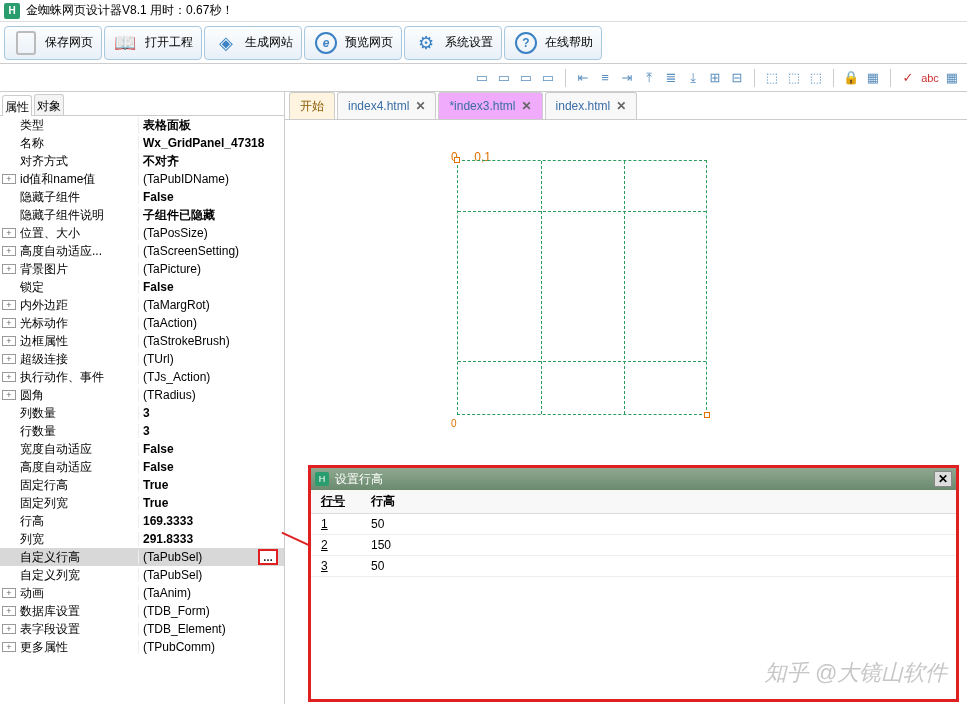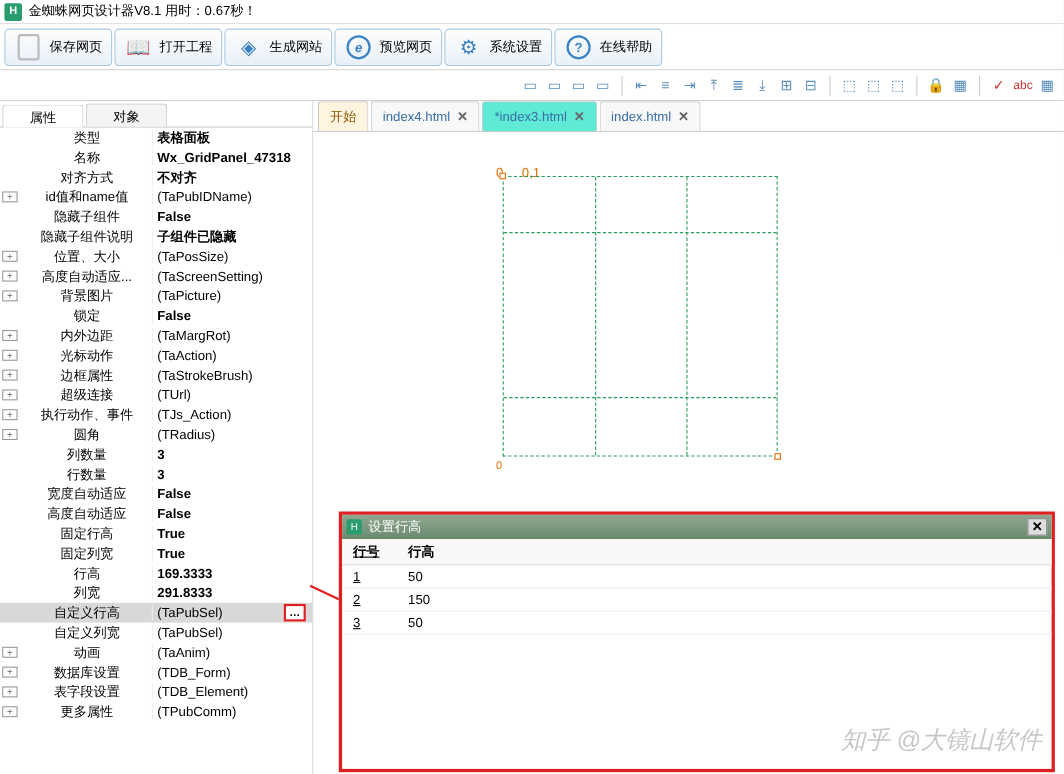--- a/index.html
+++ b/index.html
@@ -26,7 +26,7 @@
 
 .leftpanel { width: 285px; background: #fff; border-right: 1px solid #ccc; display: flex; flex-direction: column; }
 .lp-tabs { display: flex; border-bottom: 1px solid #ccc; height: 24px; }
-.lp-tab { padding: 3px 24px; border: 1px solid #ccc; border-bottom: none; background: #f4f4f4; cursor: pointer; margin-top: 2px; margin-left: 2px; border-radius: 3px 3px 0 0; }
+.lp-tab { padding: 3px 2px; border: 1px solid #ccc; border-bottom: none; background: #f4f4f4; cursor: pointer; margin-top: 2px; margin-left: 2px; border-radius: 3px 3px 0 0; }
 .lp-tab.active { background: #fff; position: relative; top: 1px; }
 .propgrid { flex: 1; overflow: auto; }
 .prow { display: flex; height: 18px; align-items: center; cursor: default; }

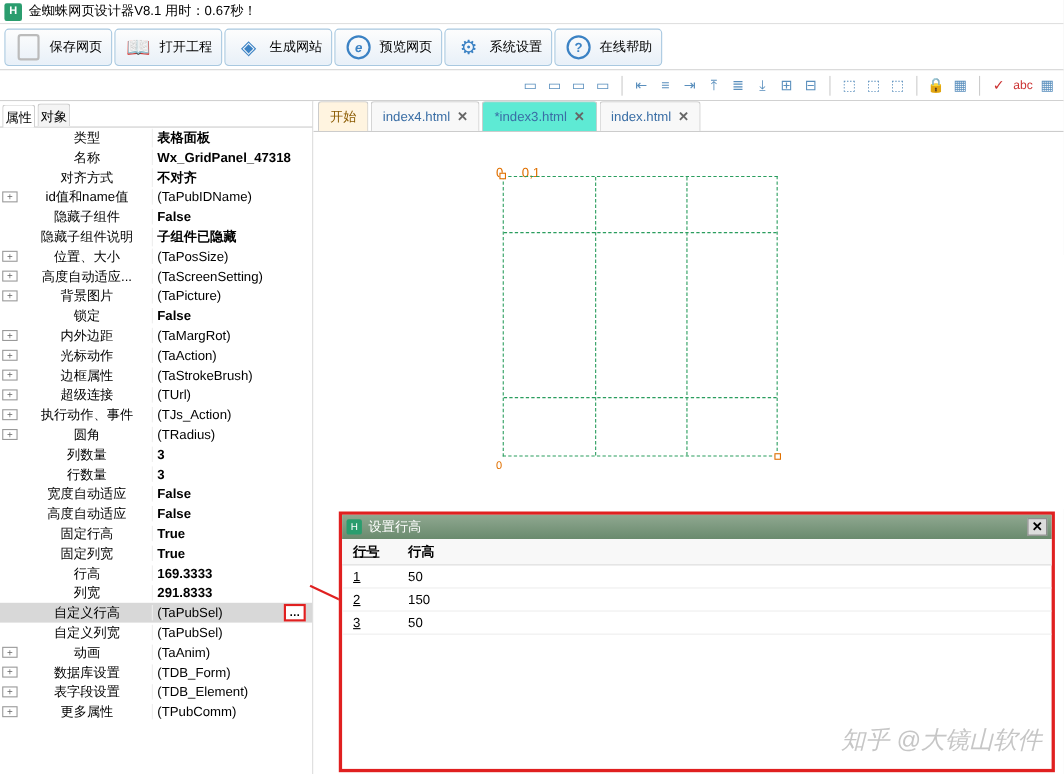--- a/index.html
+++ b/index.html
@@ -42,7 +42,7 @@
 .file-tabs { display: flex; height: 28px; border-bottom: 1px solid #ccc; padding-left: 4px; background: #fff; }
 .ftab { display: flex; align-items: center; gap: 6px; padding: 3px 10px; border: 1px solid #ccc; border-bottom: none; margin-right: 2px; border-radius: 3px 3px 0 0; cursor: pointer; color: #3a6ea5; background: #f8f8f8; }
 .ftab.start { background: #fff4e0; color: #8a5a00; }
-.ftab.active { background: #5eead4; }
+.ftab.active { background: #f0abfc; }
 .ftab .x { color: #666; font-weight: bold; cursor: pointer; }
 
 .canvas { flex: 1; position: relative; background: #fff; overflow: hidden; }

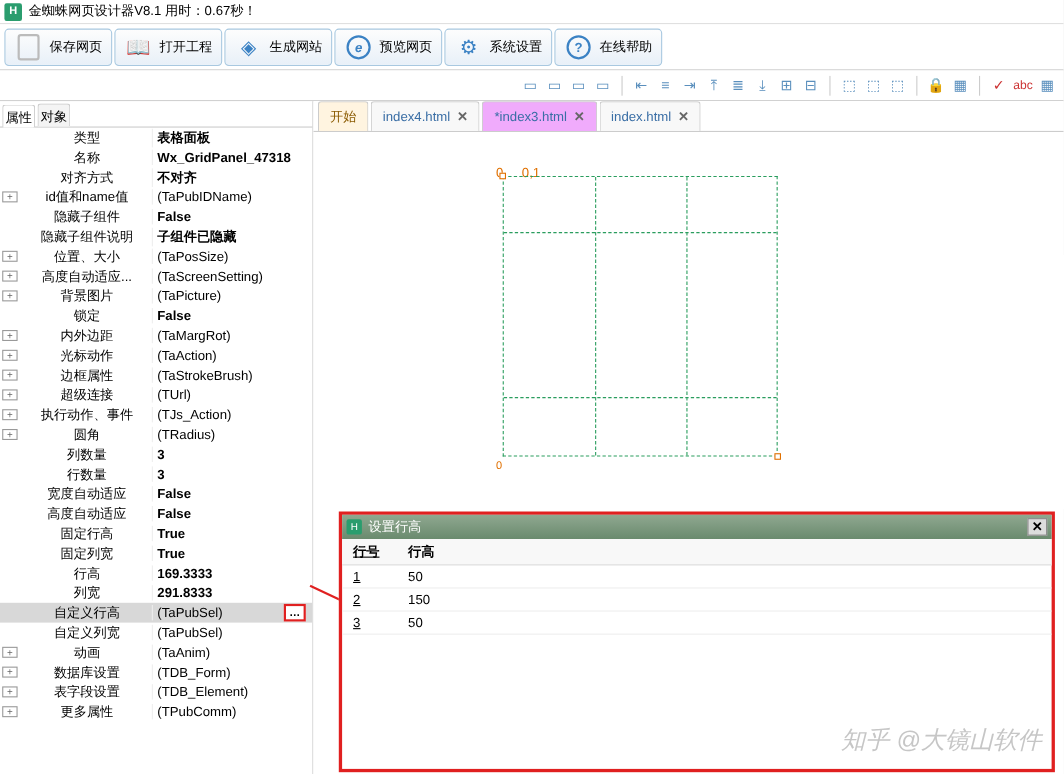--- a/index.html
+++ b/index.html
@@ -32,7 +32,7 @@
 .prow { display: flex; height: 18px; align-items: center; cursor: default; }
 .prow .exp { width: 14px; text-align: center; color: #666; font-size: 9px; cursor: pointer; border: 1px solid #999; height: 10px; line-height: 8px; margin: 0 2px; }
 .prow .noexp { width: 18px; }
-.prow .pname { width: 120px; padding-left: 2px; text-align: center; }
+.prow .pname { width: 120px; padding-left: 2px; }
 .prow .pval { flex: 1; padding-left: 4px; border-left: 1px solid #eee; }
 .prow .pval.bold { font-weight: bold; }
 .prow.sel { background: #d8d8d8; }

